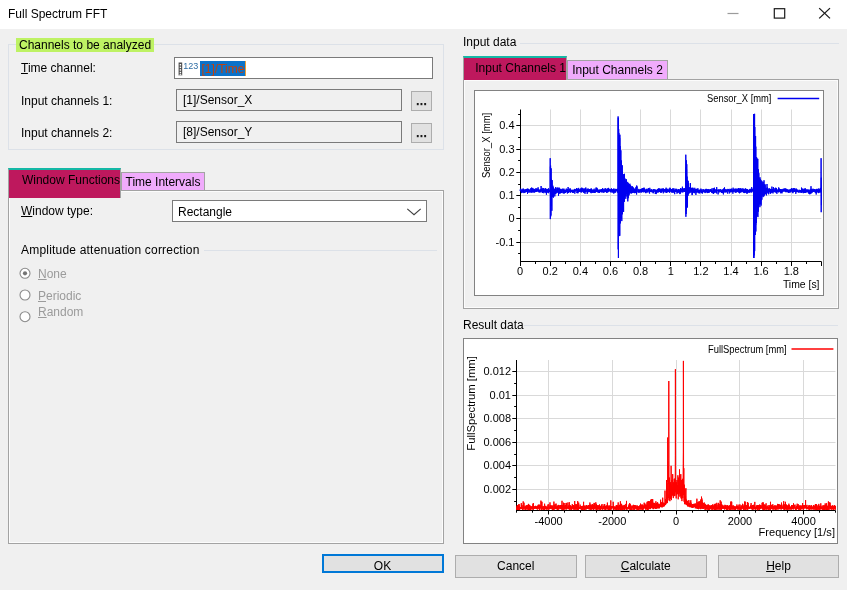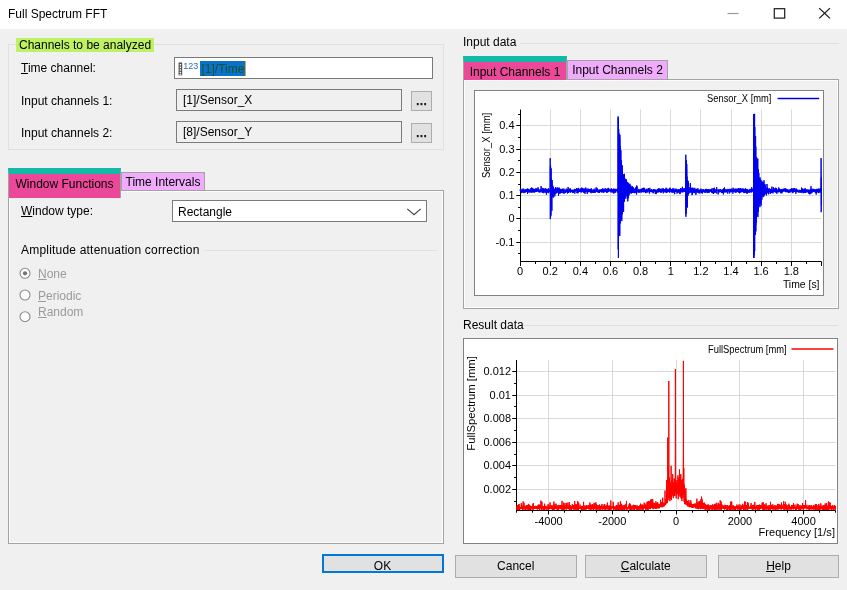--- a/index.html
+++ b/index.html
@@ -44,7 +44,7 @@
   <text x="6.2" y="9.5" font-size="9" fill="#2e6da4">123</text>
 </svg>
 <div class="abs" style="left:199.7px;top:60.8px;width:46.8px;height:15.4px;background:#0b72c9"></div>
-<div class="abs" style="left:201.5px;top:62px;color:#14532d">[1]/Time</div>
+<div class="abs" style="left:201.5px;top:62px;color:#c2410c">[1]/Time</div>
 <div class="abs" style="left:244.7px;top:60.8px;width:1.8px;height:15.4px;background:#ee9d33"></div>
 
 <div class="abs lbl" style="left:21px;top:94px">Input channels 1:</div>

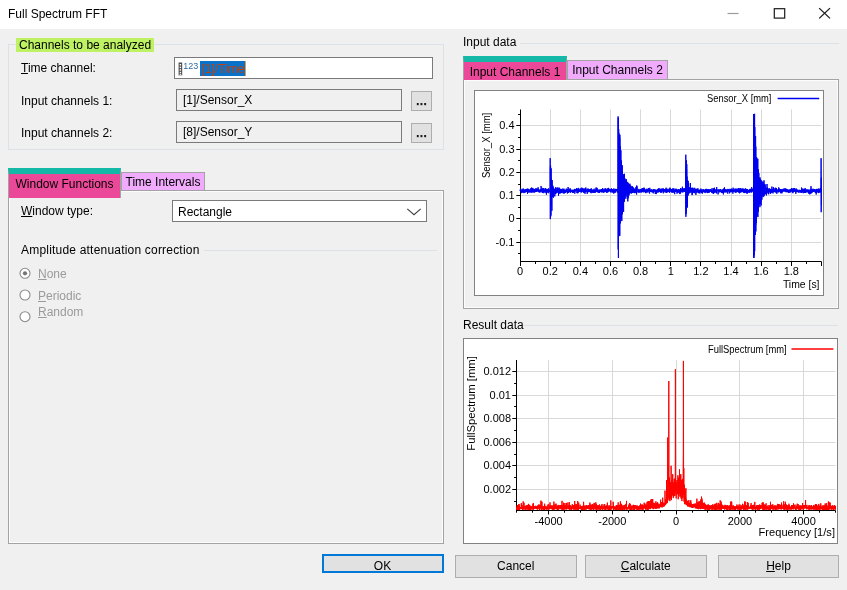--- a/index.html
+++ b/index.html
@@ -11,7 +11,7 @@
 .field{background:#fff;border:1px solid #7a7a7a}
 .rofield{background:#f0f0f0;border:1px solid #7a7a7a;line-height:20px;padding-left:6px}
 .btn{background:#e1e1e1;border:1px solid #adadad;text-align:center}
-.tab-act{background:#ec4899;border:1px solid #a3a3a3;border-bottom:none;border-top:6px solid #14b8a6;z-index:3;text-align:center}
+.tab-act{background:#be185d;border:1px solid #a3a3a3;border-bottom:none;border-top:2px solid #14b8a6;z-index:3;text-align:right}
 .tab-ina{background:#f0abfc;border:1px solid #a3a3a3;border-bottom:none;z-index:1;text-align:center}
 .pane{background:#f0f0f0;border:1px solid #a3a3a3;box-shadow:inset 1px 1px 0 #fcfcfc,inset -1px -1px 0 #fcfcfc;z-index:2}
 .cpanel{background:#fff;border:1px solid #828282}

